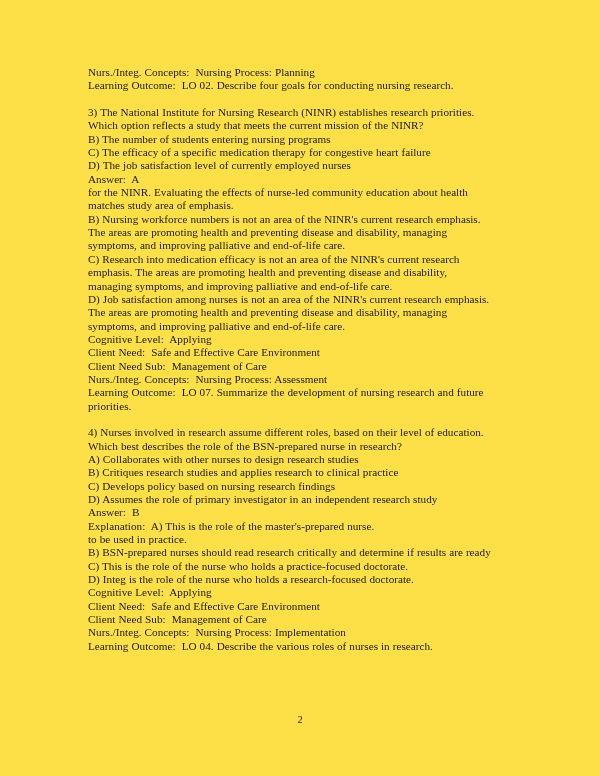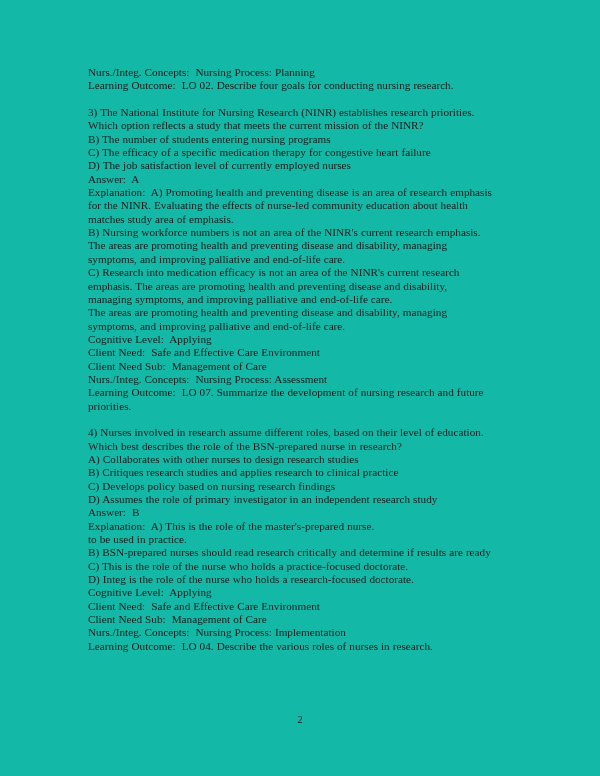--- a/index.html
+++ b/index.html
@@ -21,7 +21,7 @@
     top: 0;
     width: 600px;
     height: 776px;
-    background: #14b8a6;
+    background: #fde047;
   }
   .content {
     position: absolute;

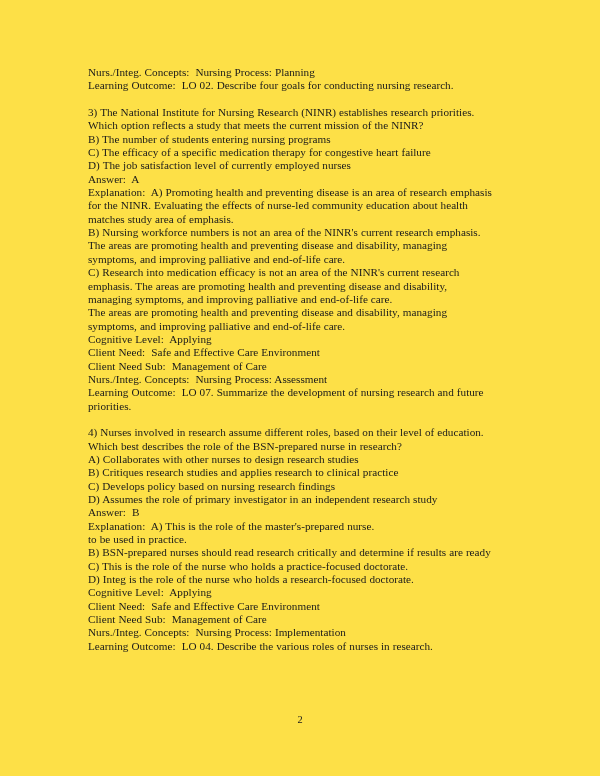--- a/index.html
+++ b/index.html
@@ -73,7 +73,6 @@
         <div class="line">C) The efficacy of a specific medication therapy for congestive heart failure</div>
         <div class="line">D) The job satisfaction level of currently employed nurses</div>
         <div class="line">Answer:  A</div>
-        <div class="line">Explanation:  A) Promoting health and preventing disease is an area of research emphasis</div>
         <div class="line">for the NINR. Evaluating the effects of nurse-led community education about health</div>
         <div class="line">matches study area of emphasis.</div>
         <div class="line">B) Nursing workforce numbers is not an area of the NINR's current research emphasis.</div>

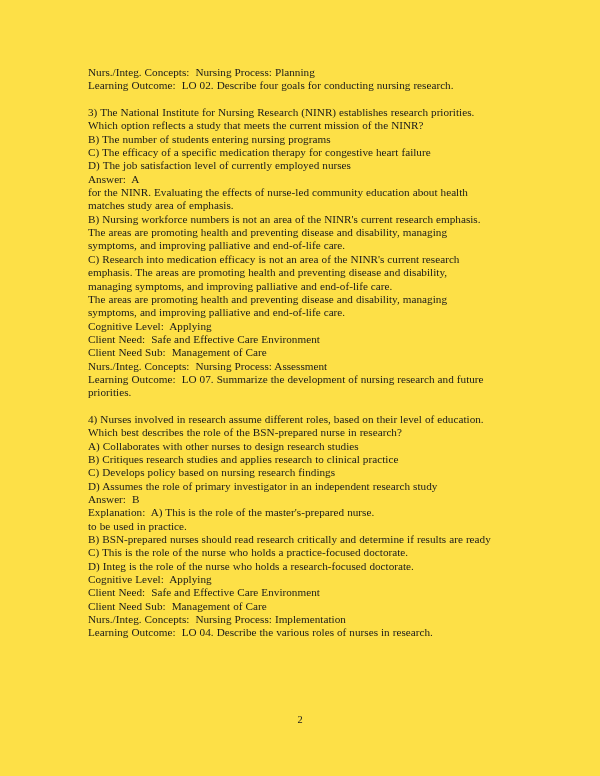--- a/index.html
+++ b/index.html
@@ -81,6 +81,7 @@
         <div class="line">C) Research into medication efficacy is not an area of the NINR's current research</div>
         <div class="line">emphasis. The areas are promoting health and preventing disease and disability,</div>
         <div class="line">managing symptoms, and improving palliative and end-of-life care.</div>
+        <div class="line">D) Job satisfaction among nurses is not an area of the NINR's current research emphasis.</div>
         <div class="line">The areas are promoting health and preventing disease and disability, managing</div>
         <div class="line">symptoms, and improving palliative and end-of-life care.</div>
         <div class="line">Cognitive Level:  Applying</div>

